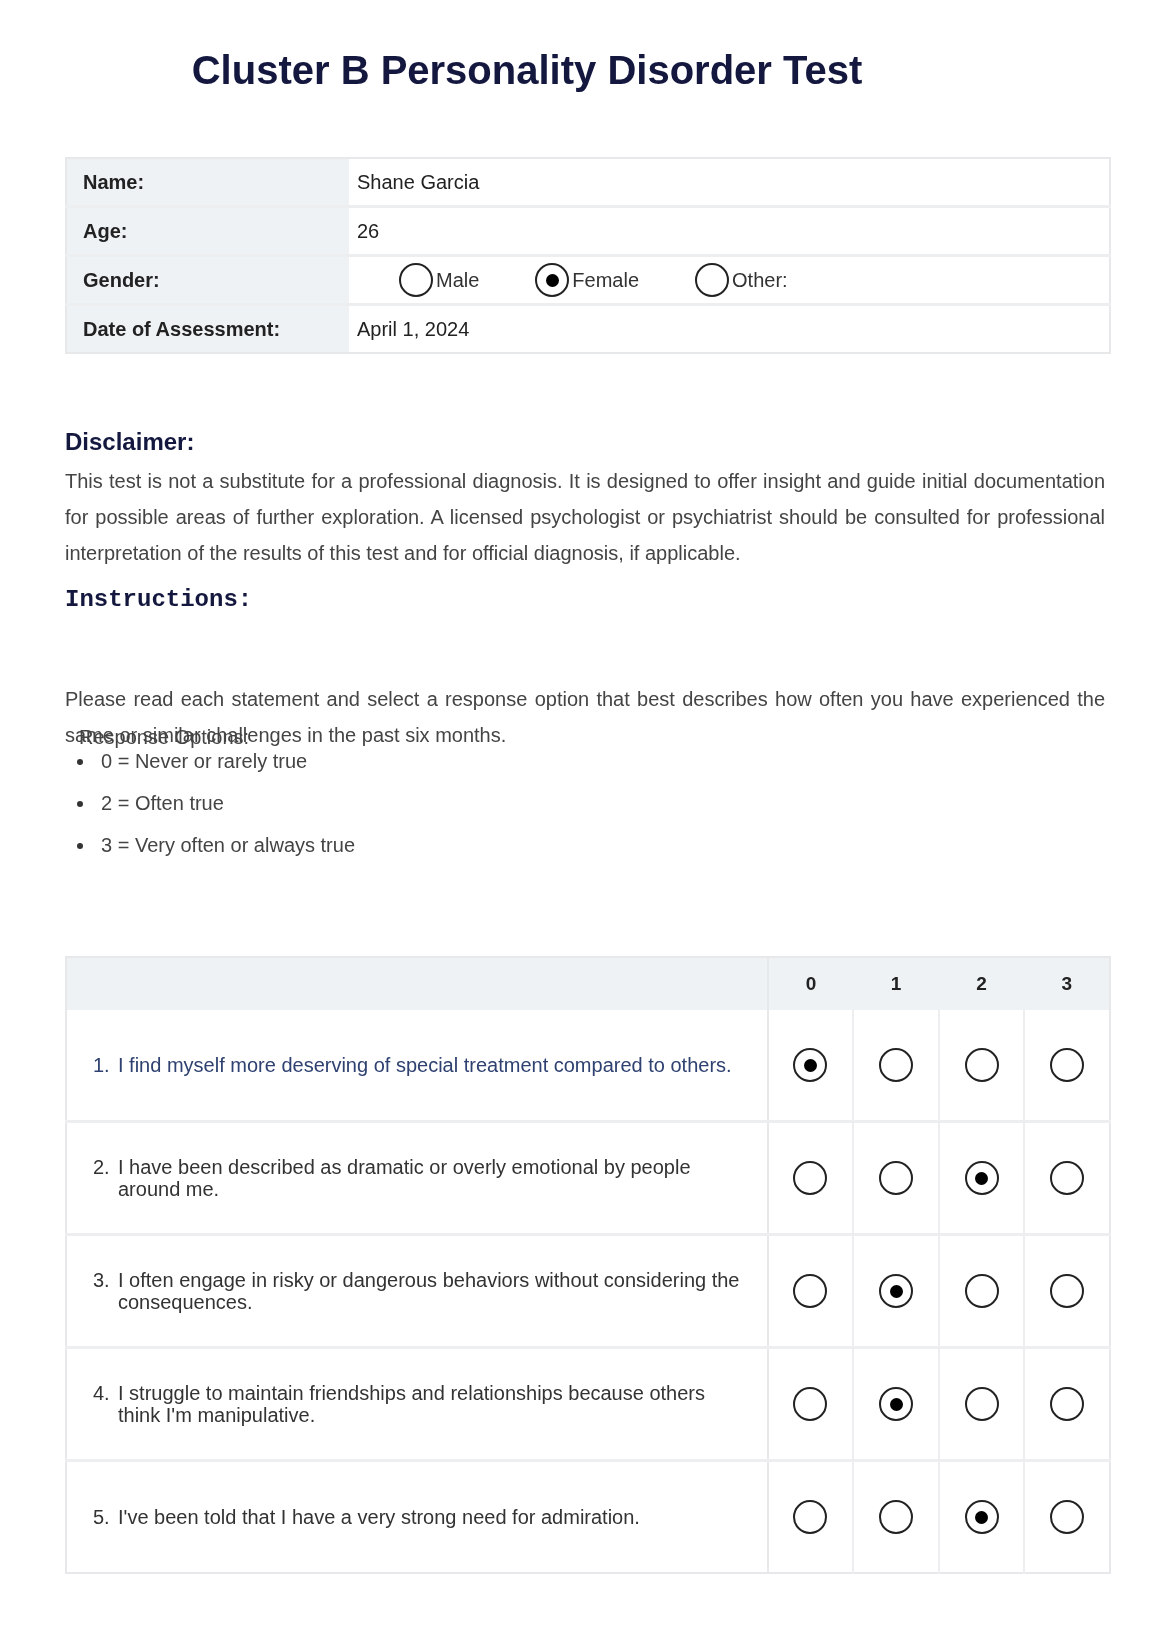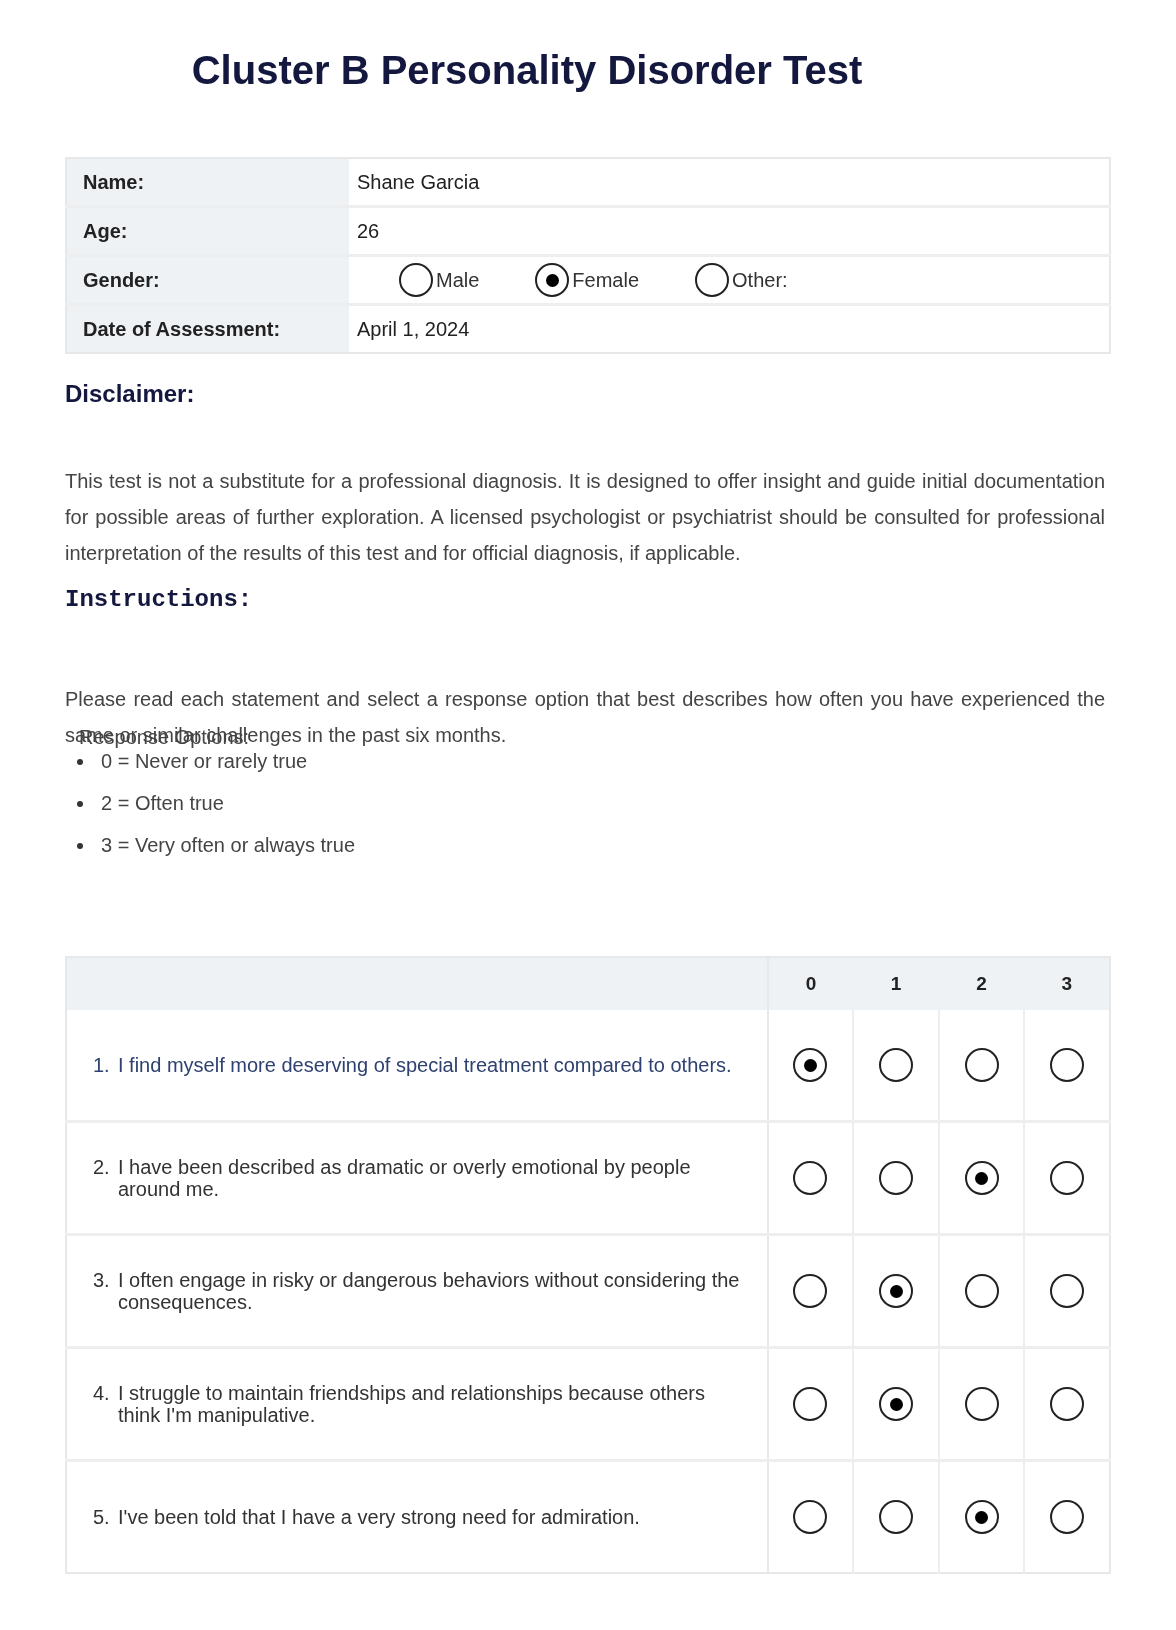--- a/index.html
+++ b/index.html
@@ -104,7 +104,7 @@
 </tbody>
   </table>
 
-<h2 style="top:380px;">Disclaimer:</h2>
+<h2 style="top:428px;">Disclaimer:</h2>
 <p class="para" style="top:463px;">This test is not a substitute for a professional diagnosis. It is designed to offer insight and guide initial documentation for possible areas of further exploration. A licensed psychologist or psychiatrist should be consulted for professional interpretation of the results of this test and for official diagnosis, if applicable.</p>
 
 <h2 style="top:586px;font-family:Liberation Mono, monospace;">Instructions:</h2>

